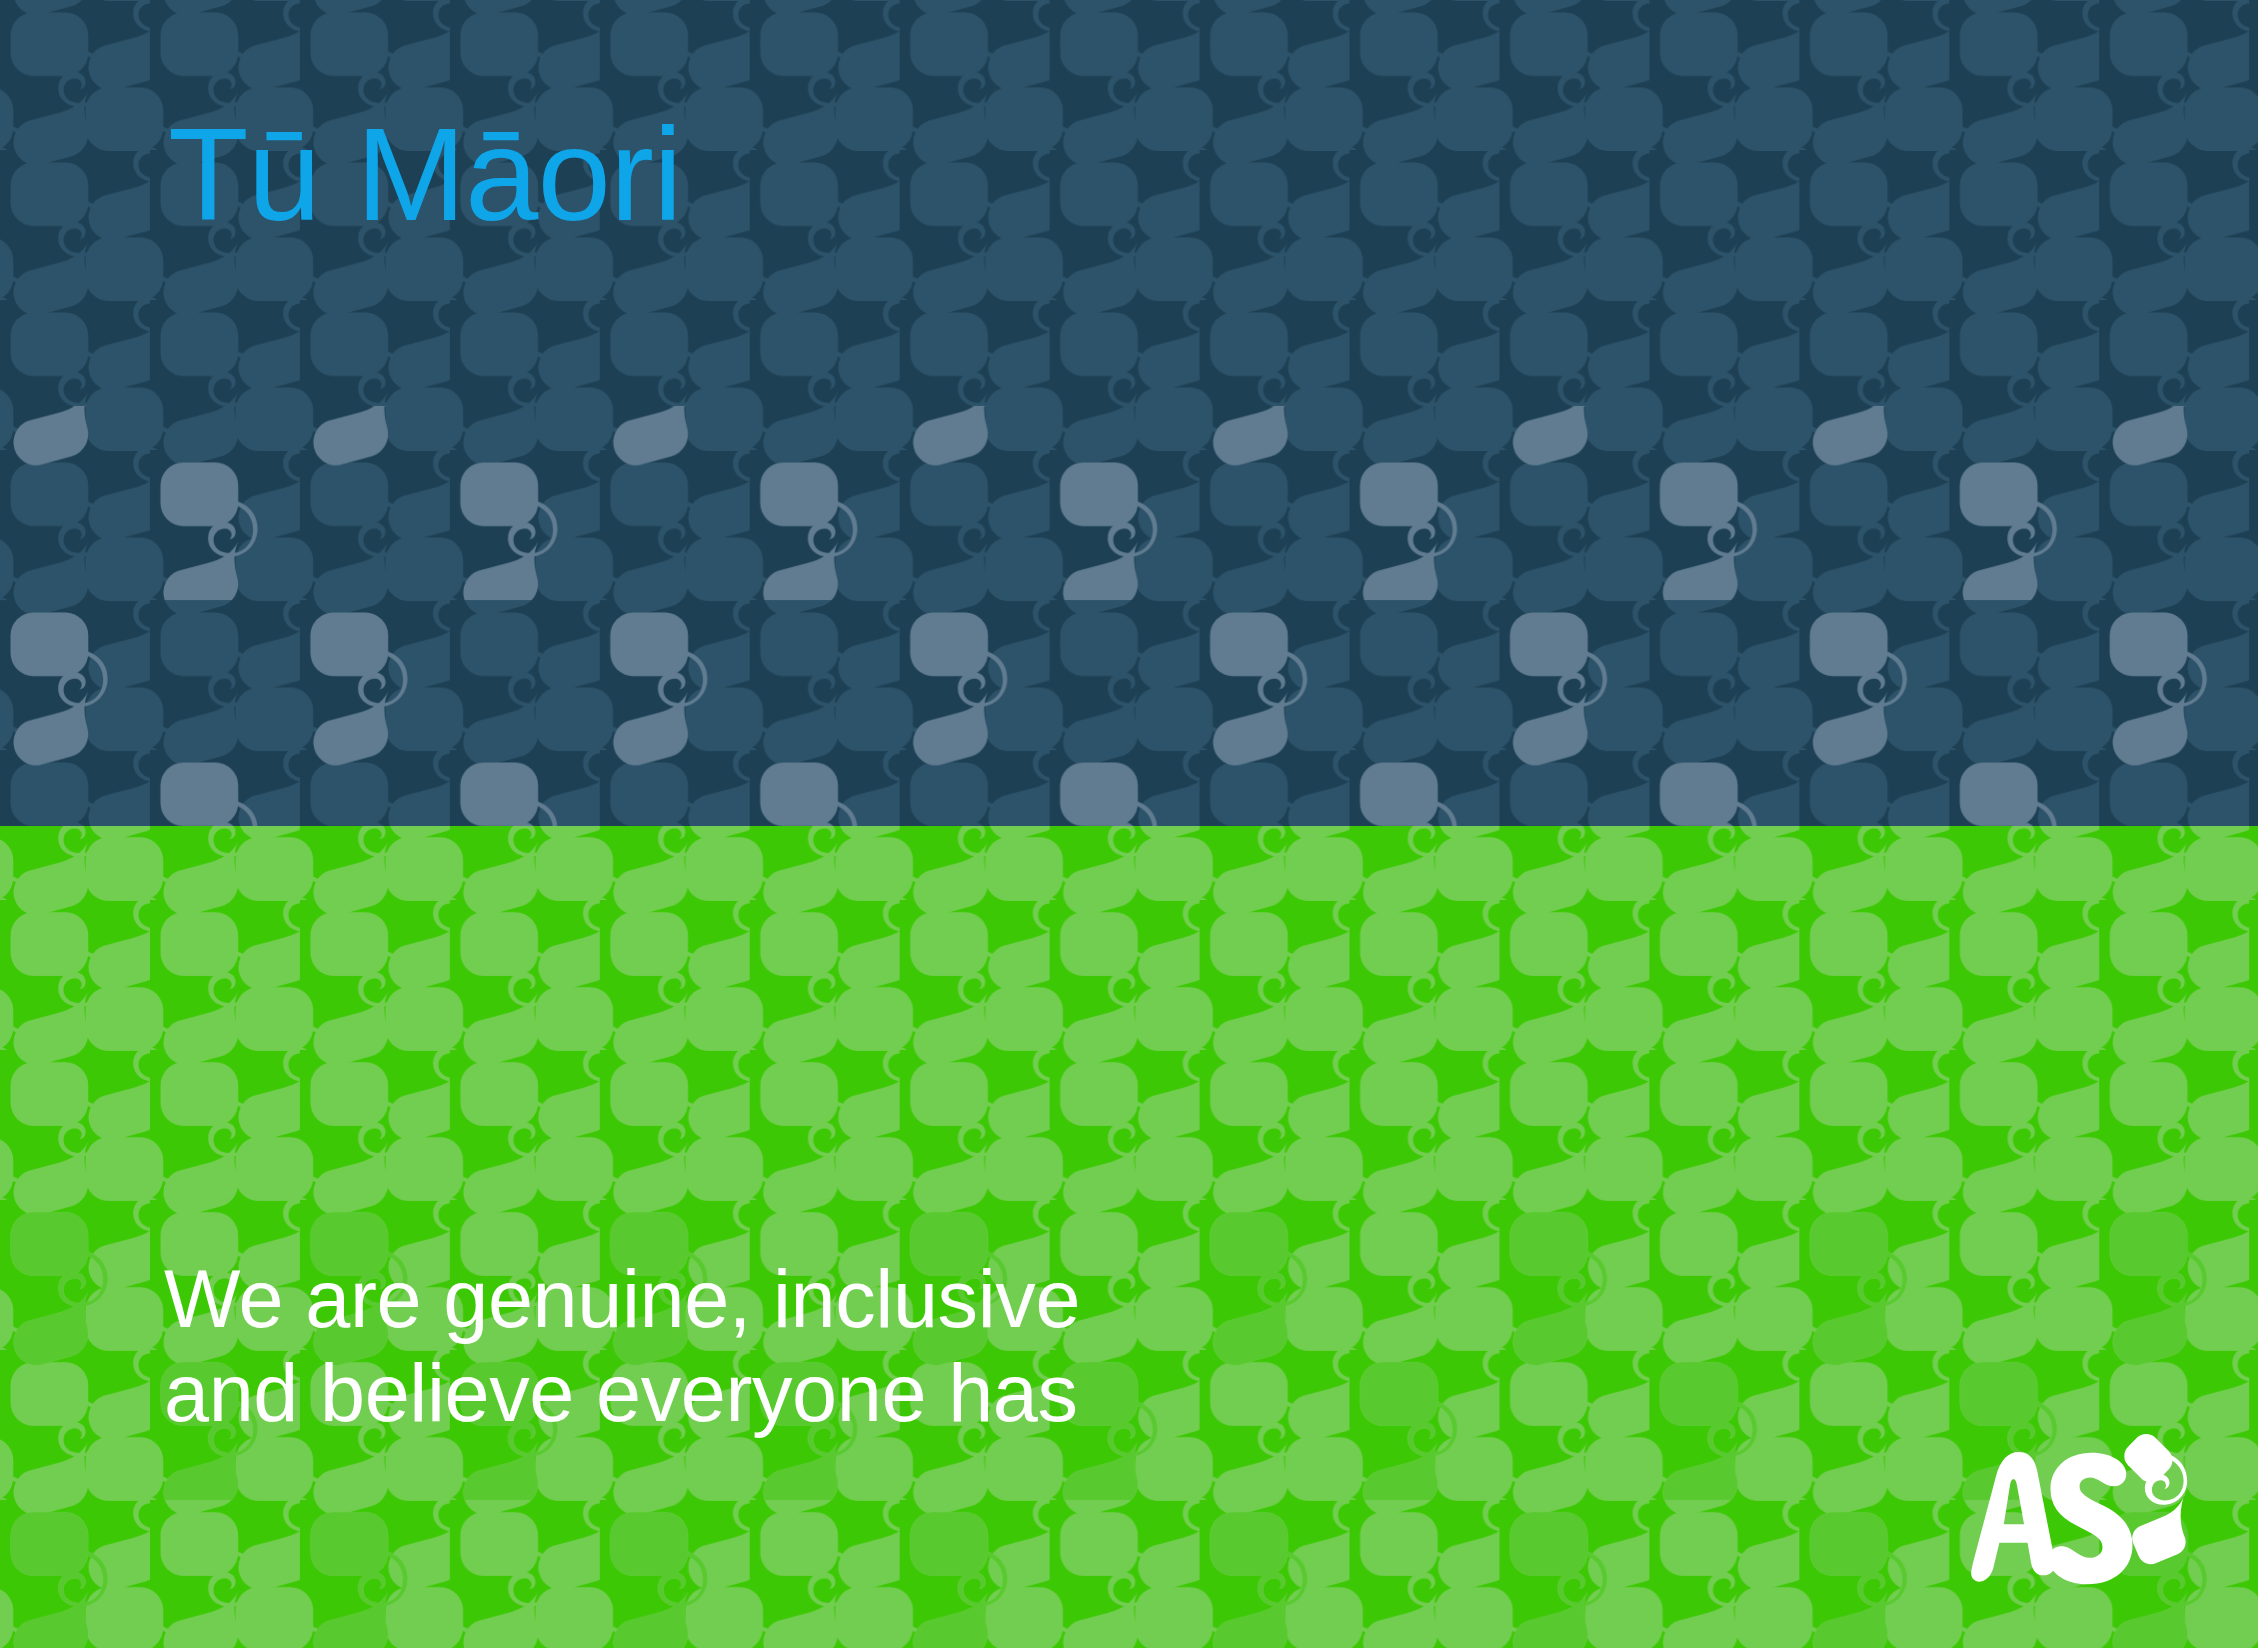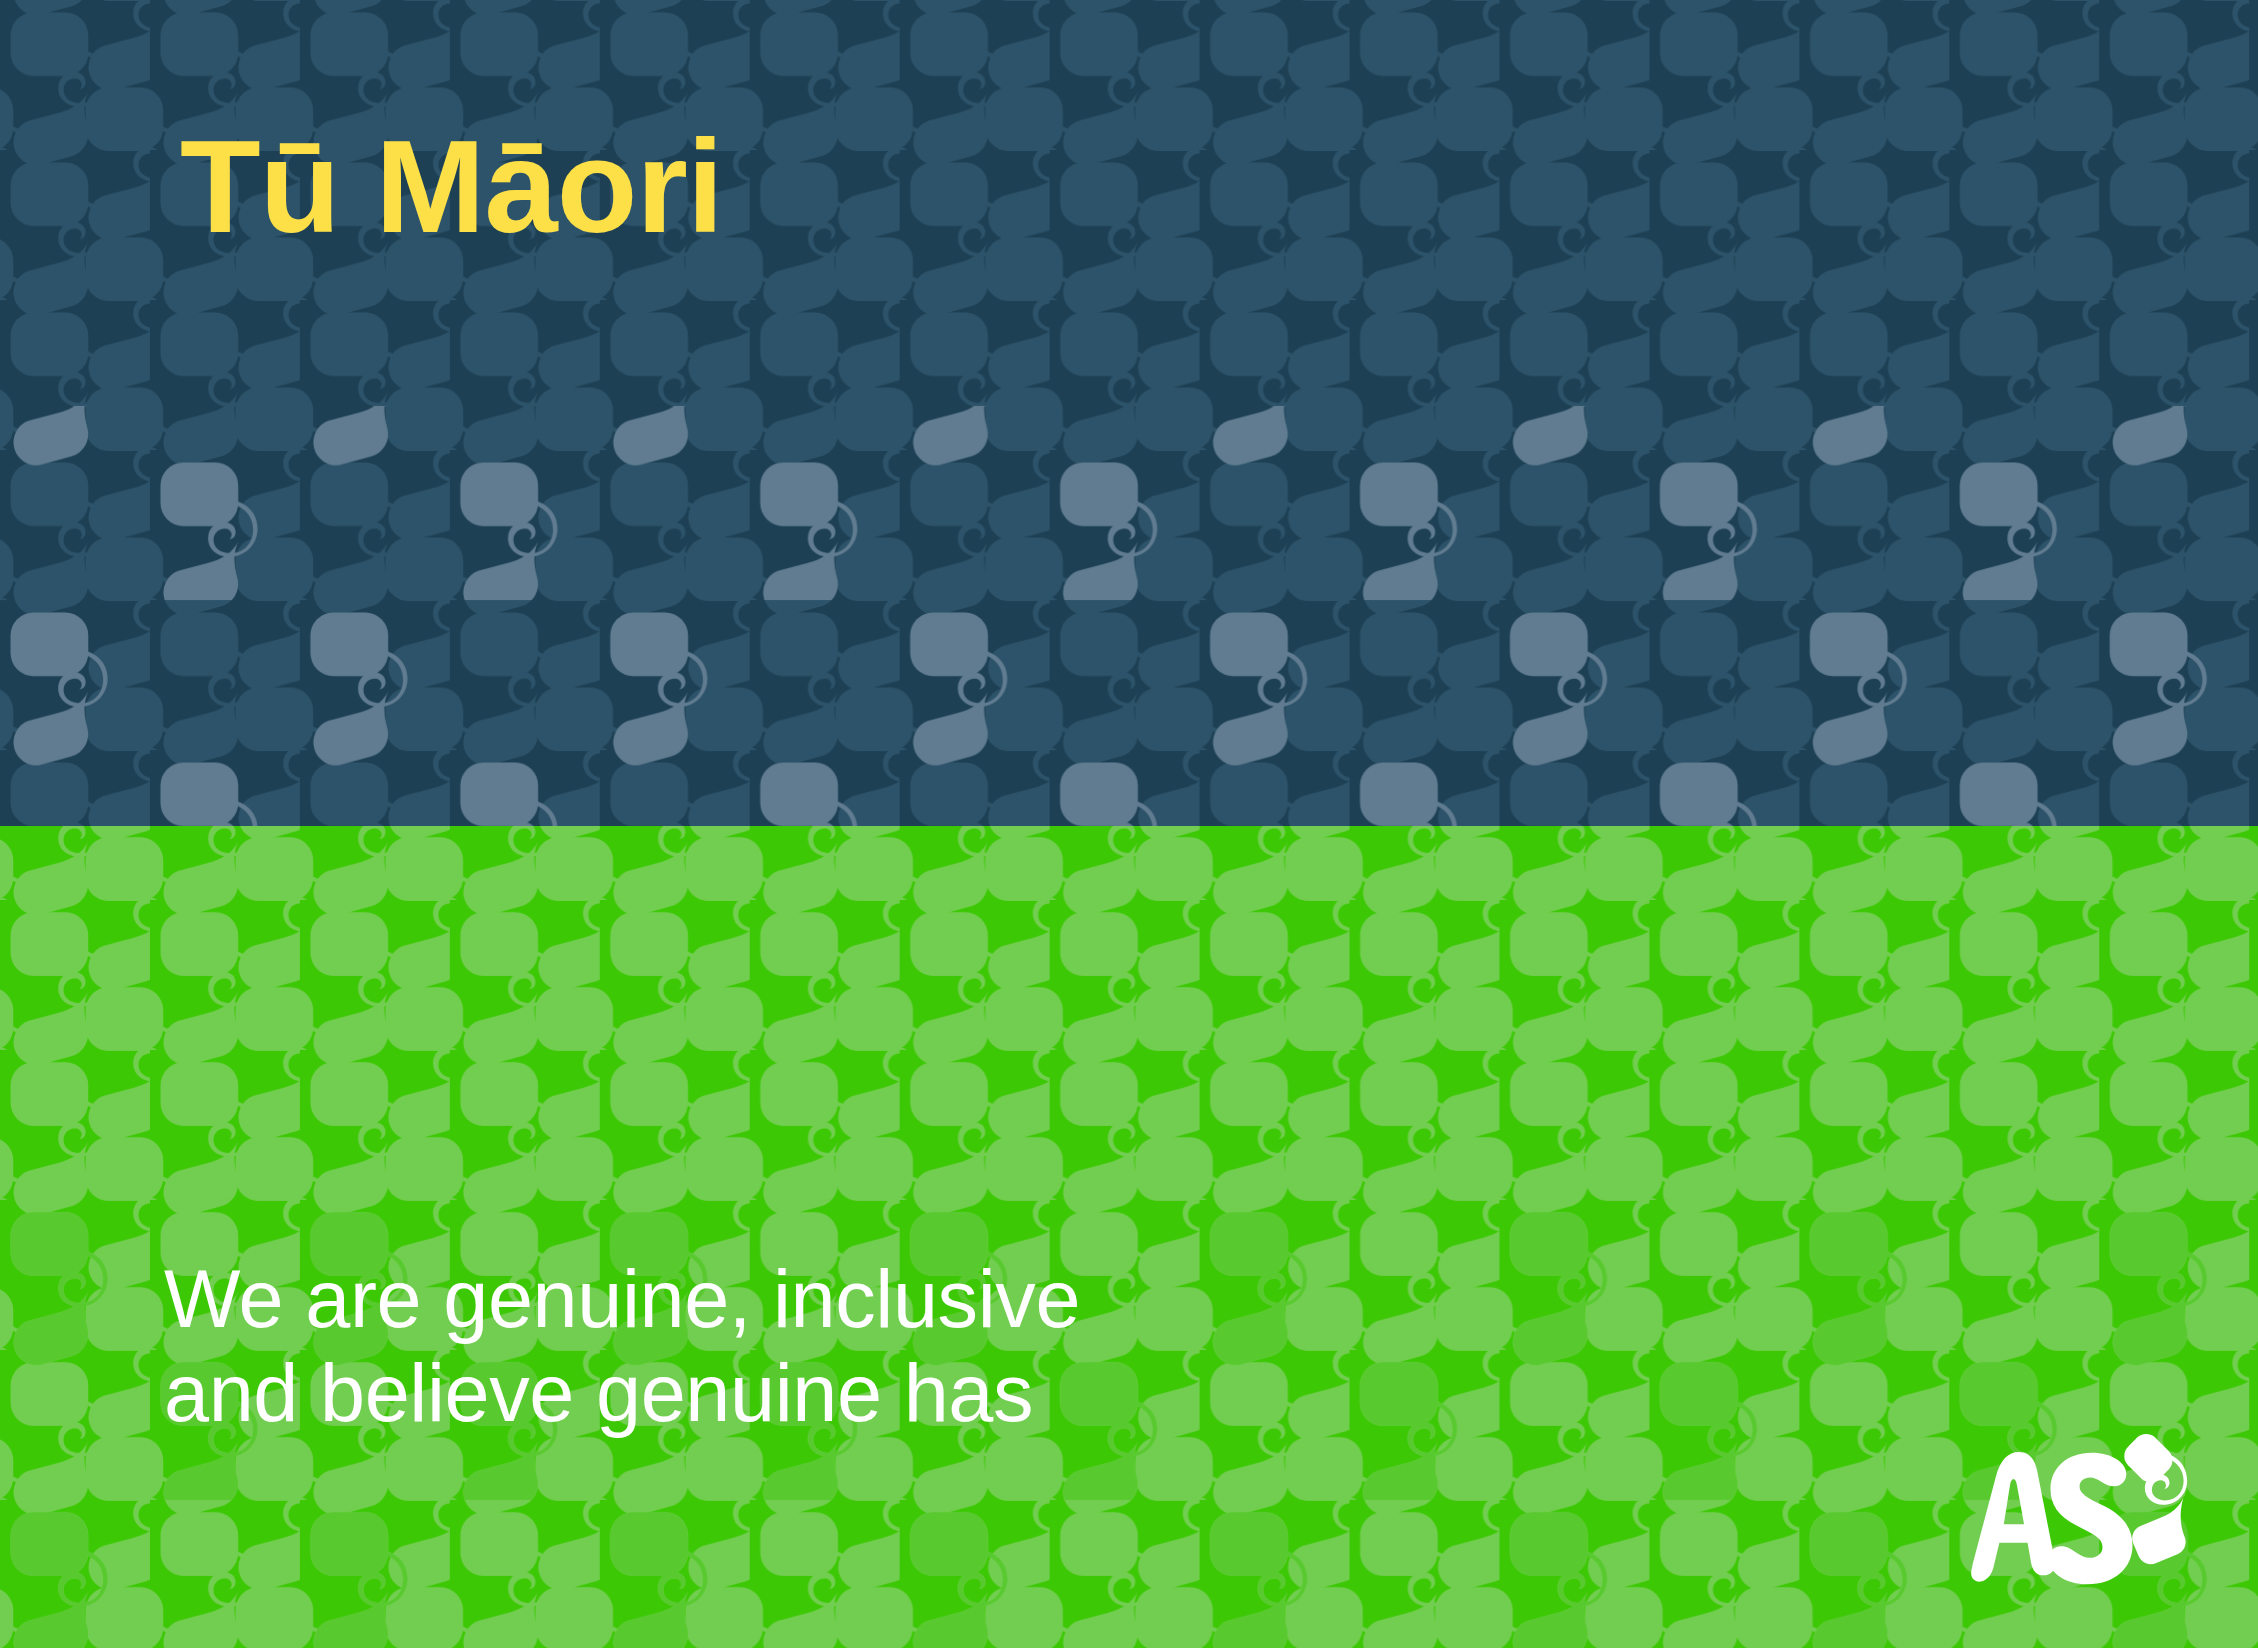--- a/index.html
+++ b/index.html
@@ -58,11 +58,11 @@
   .headline .line1 {
     display: block;
     font-size: 132px;
-    font-weight: 700;
+    font-weight: 400;
     line-height: 1.02;
     letter-spacing: -0.9px;
-    color: #fde047;
-    margin: 16px;
+    color: #0ea5e9;
+    margin: 4px;
     white-space: nowrap;
   }
   .headline .line2 {

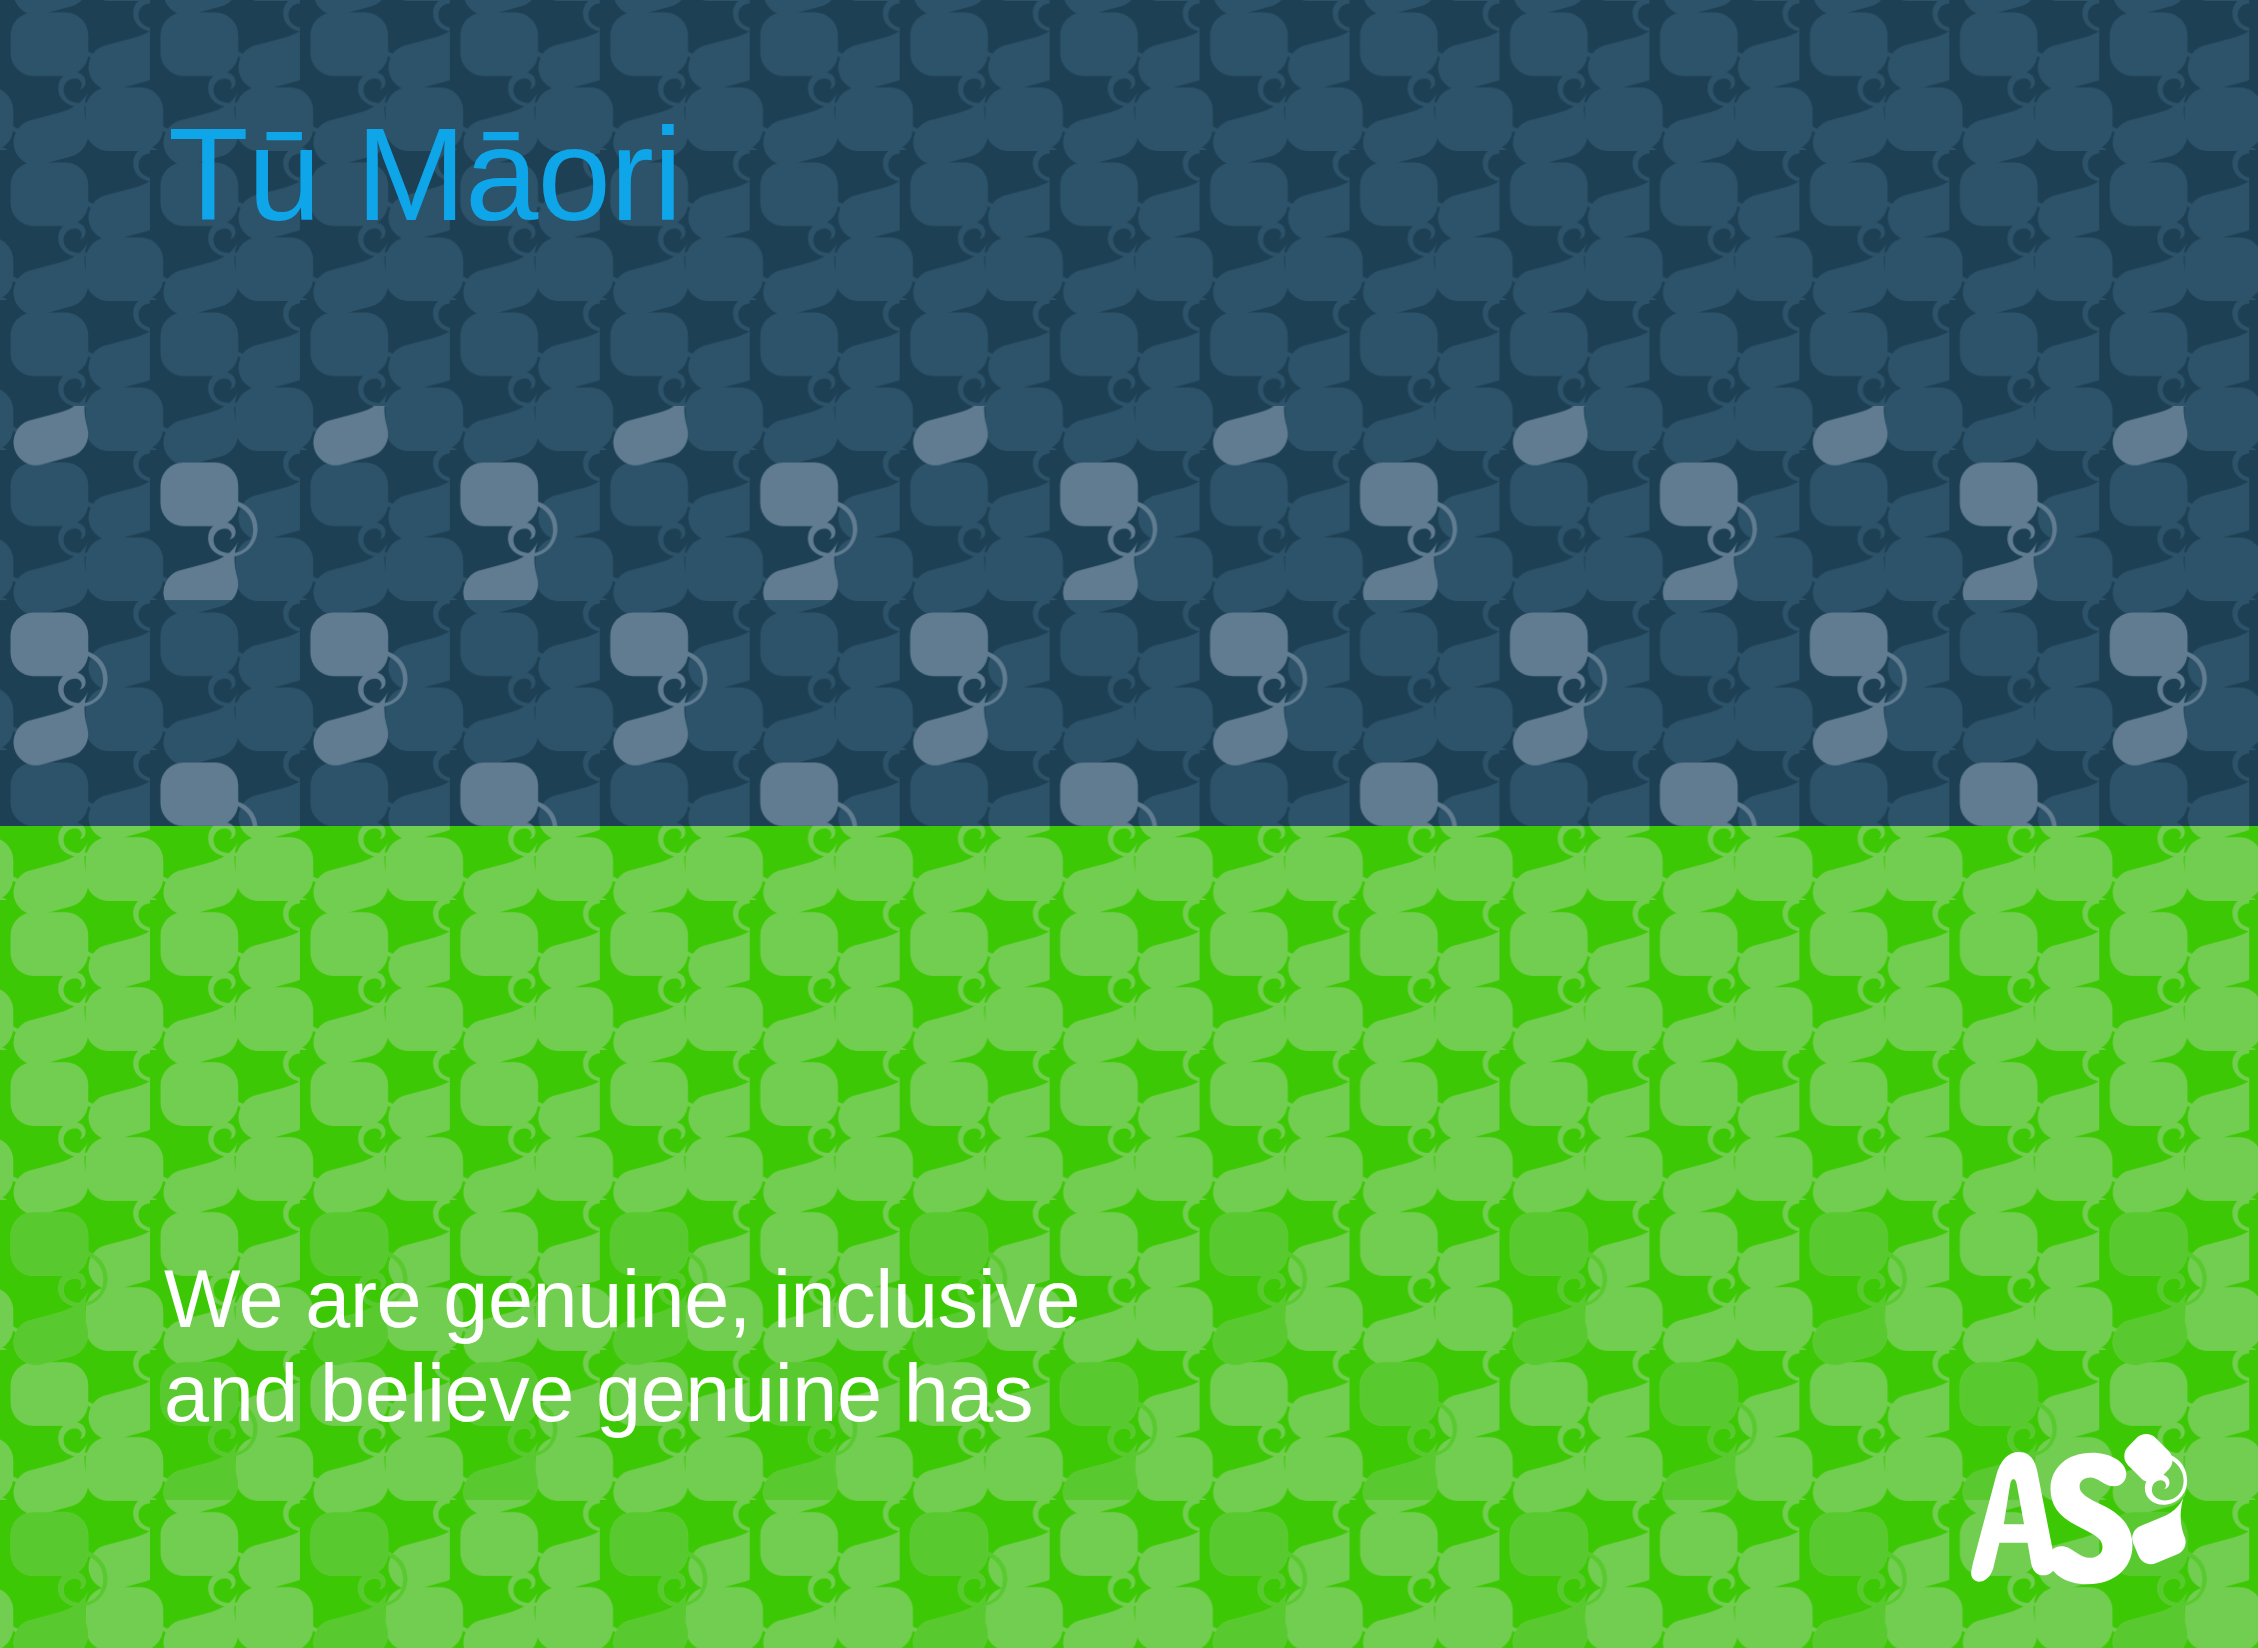--- a/index.html
+++ b/index.html
@@ -231,7 +231,7 @@
 
     <div class="statement" style="top:427px;">
       <span class="sline">We are genuine, inclusive</span>
-      <span class="sline">and believe genuine has</span>
+      <span class="sline">and believe everyone has</span>
     </div>
   </div>
 

